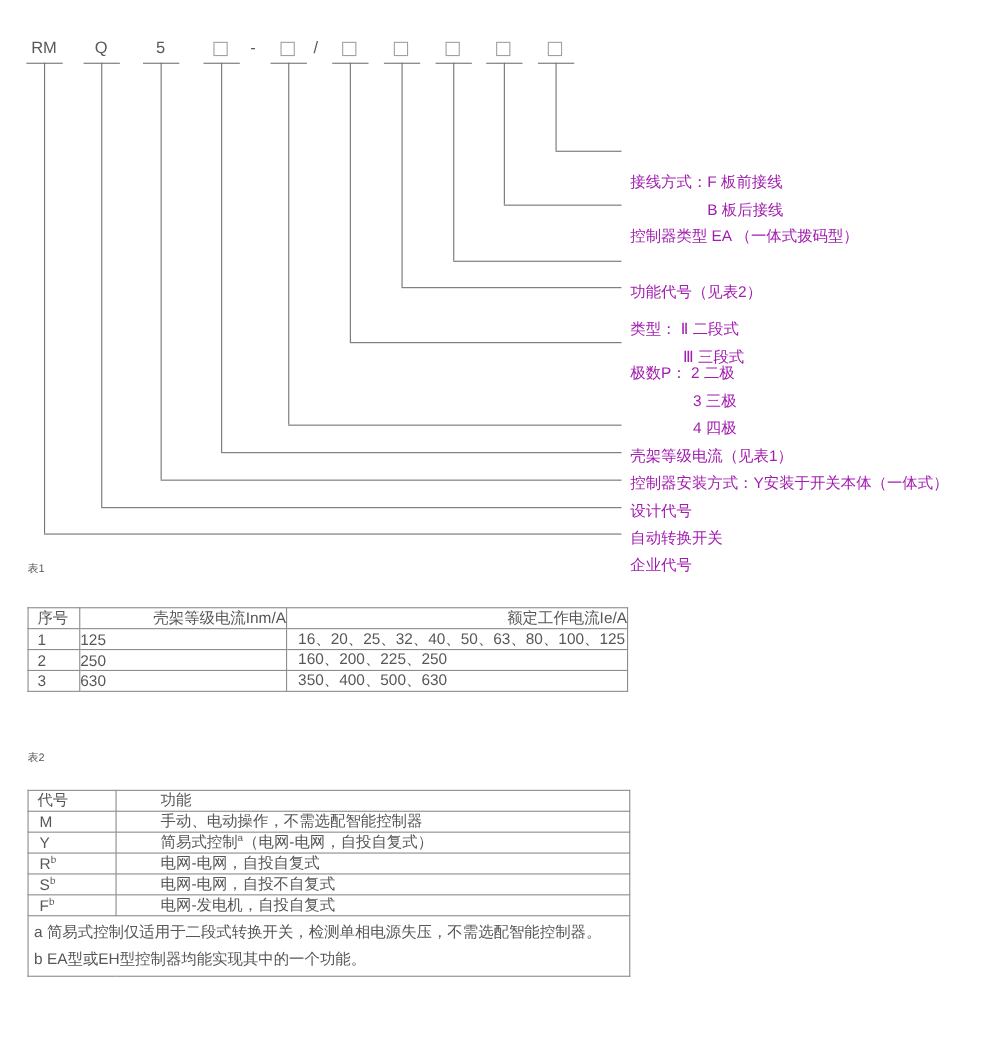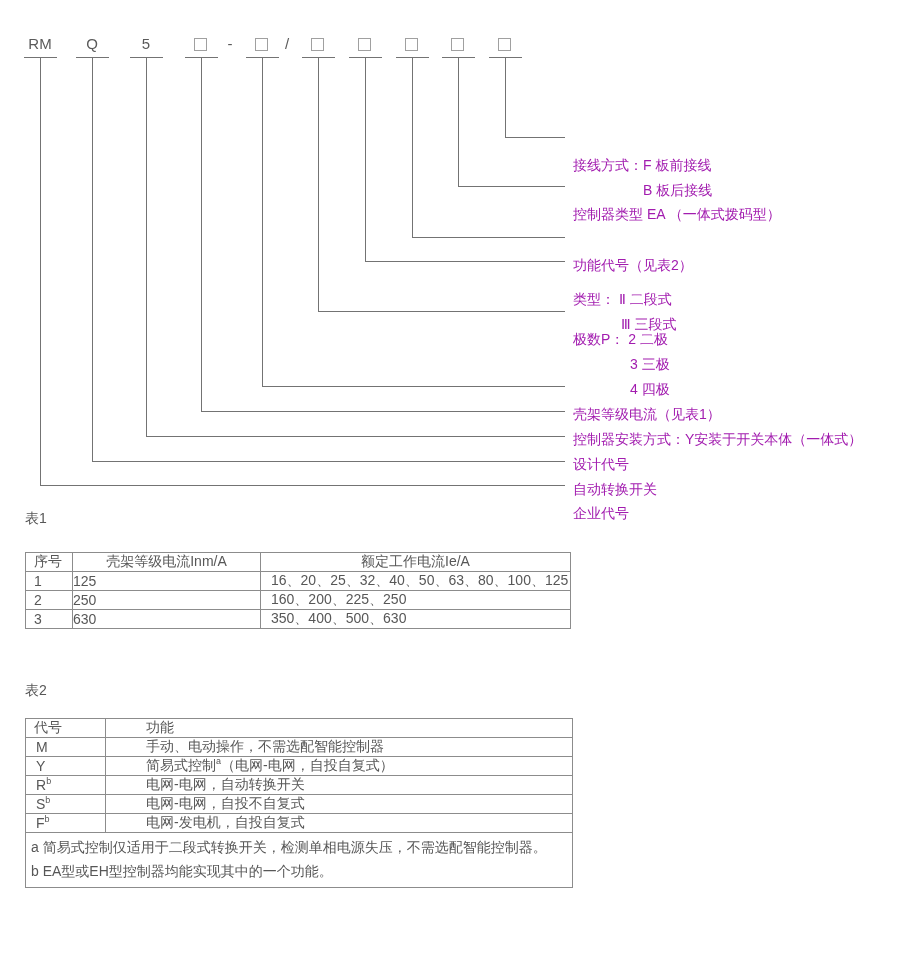--- a/index.html
+++ b/index.html
@@ -30,7 +30,7 @@
   .dlabel .ln2-48 { padding-left:48px; }
   .dlabel .ln2-57 { padding-left:57px; }
   
-  .caption { position:absolute; font-size:14px; color:#575757; }
+  .caption { position:absolute; font-size:10px; color:#575757; }
   table {
     position:absolute; border-collapse:collapse; table-layout:fixed;
     font-size:14px; color:#575757; background:#ffffff;

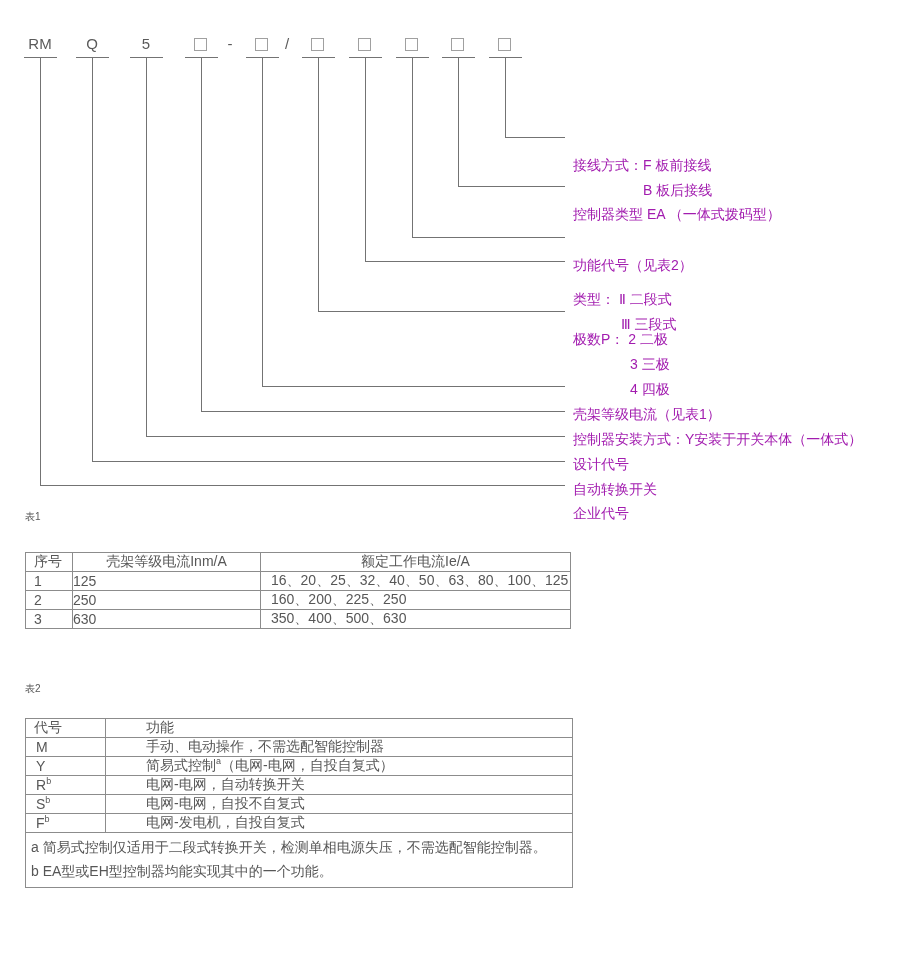--- a/index.html
+++ b/index.html
@@ -40,7 +40,7 @@
     height:14px; padding:0 4px 0 8px; overflow:hidden; white-space:nowrap;
   }
   .t1 { left:25px; top:552px; width:545px; }
-  .t1 .c2h, .t1 .c3h { text-align:center; padding:0; }
+  .t1 .c2h, .t1 .c3h { text-align:right; padding:0; }
   .t1 .c2 { text-align:left; padding:0; }
   .t1 .c3 { padding-left:10px; }
   .t2 { left:25px; top:718px; width:547px;padding-left:40px; }

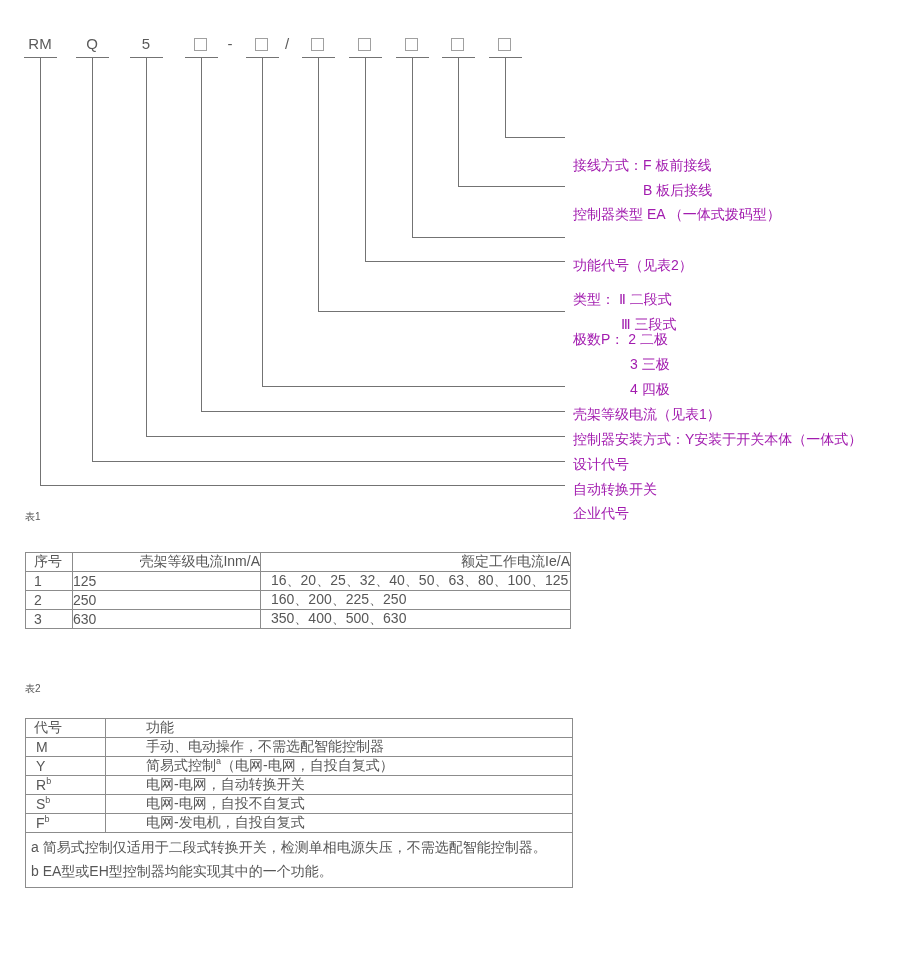--- a/index.html
+++ b/index.html
@@ -197,7 +197,7 @@
     </tr>
     <tr>
       <td class="code"><span>R</span><sup>b</sup></td>
-      <td class="func"><span>电网-电网，自动转换开关</span><sup></sup><span></span></td>
+      <td class="func"><span>电网-电网，自投自复式</span><sup></sup><span></span></td>
     </tr>
     <tr>
       <td class="code"><span>S</span><sup>b</sup></td>

